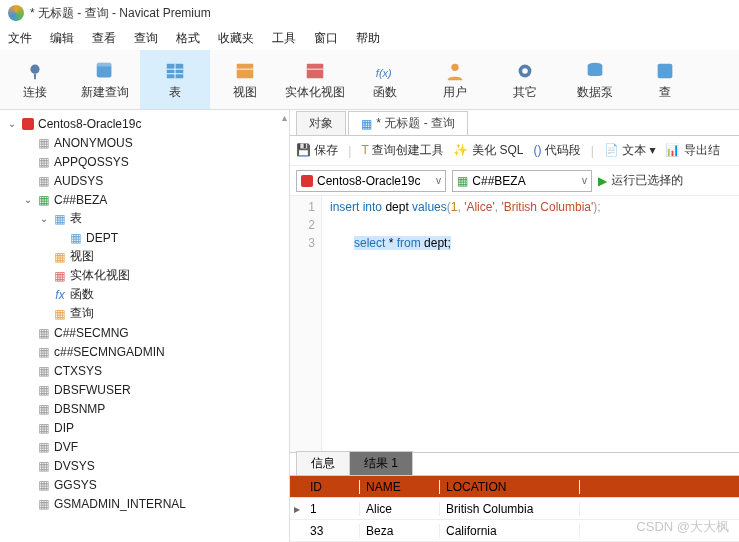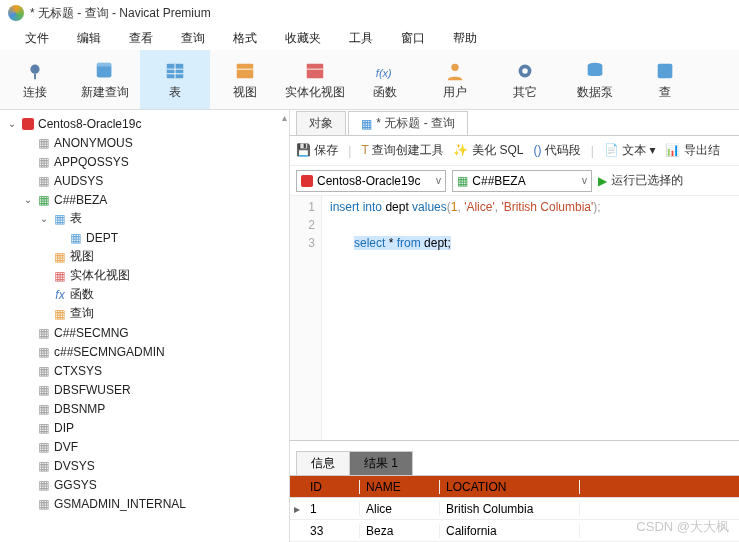--- a/index.html
+++ b/index.html
@@ -7,7 +7,7 @@
 .titlebar { height: 26px; display: flex; align-items: center; padding: 0 8px; gap: 6px; }
 .titlebar .logo { width: 16px; height: 16px; border-radius: 8px; background: conic-gradient(#f0a020, #5cb85c, #4a90e2, #f0a020); }
 .titlebar .title { color: #333; }
-.menubar { height: 24px; display: flex; align-items: center; padding: 0 25px; gap: 28px; color: #222; }
+.menubar { height: 24px; display: flex; align-items: center; padding: 0 8px; gap: 18px; color: #222; }
 .menubar span { cursor: default; }
 .toolbar { height: 60px; background: #fafafa; border-bottom: 1px solid #ddd; display: flex; align-items: stretch; }
 .tool { width: 70px; display: flex; flex-direction: column; align-items: center; justify-content: center; gap: 2px; color: #333; }

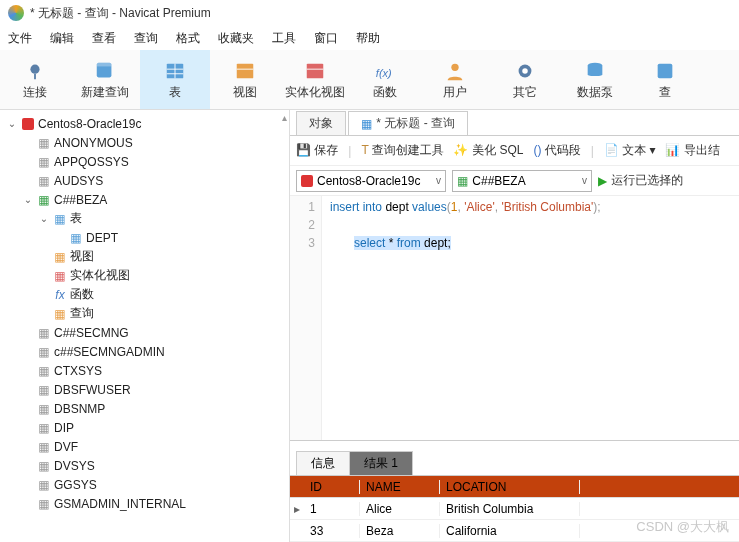--- a/index.html
+++ b/index.html
@@ -43,7 +43,7 @@
 .num { color: #cc7a00; }
 .punc { color: #999; }
 .selline { background: #cfe6ff; display: inline; margin-left: 24px; }
-.bottom-tabs { height: 36px; display: flex; align-items: flex-end; border-top: 1px solid #ccc; border-bottom: 1px solid #ccc; padding-left: 6px; text-align: center; }
+.bottom-tabs { height: 24px; display: flex; align-items: flex-end; border-top: 1px solid #ccc; border-bottom: 1px solid #ccc; padding-left: 6px; text-align: center; }
 .btab { padding: 3px 14px; border: 1px solid #ccc; border-bottom: none; background: #f5f5f5; margin-right: -1px; }
 .btab.active { background: #737373; }
 .grid { }

